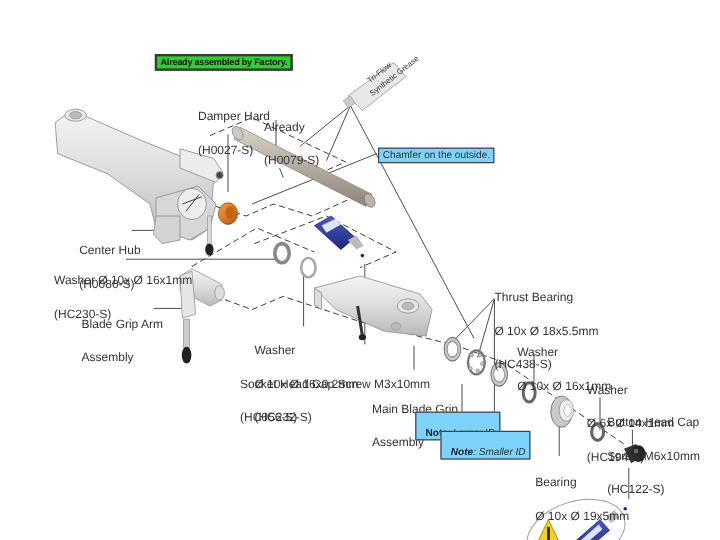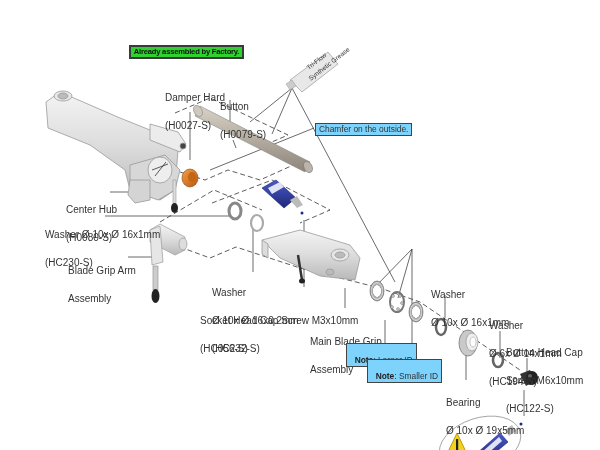--- a/index.html
+++ b/index.html
@@ -200,7 +200,7 @@
   <div>(H0027-S)</div>
 </div>
 <div class="lbl" style="left:220px;top:44px;">
-  <div>Button</div>
+  <div>Already</div>
   <div>(H0079-S)</div>
 </div>
 

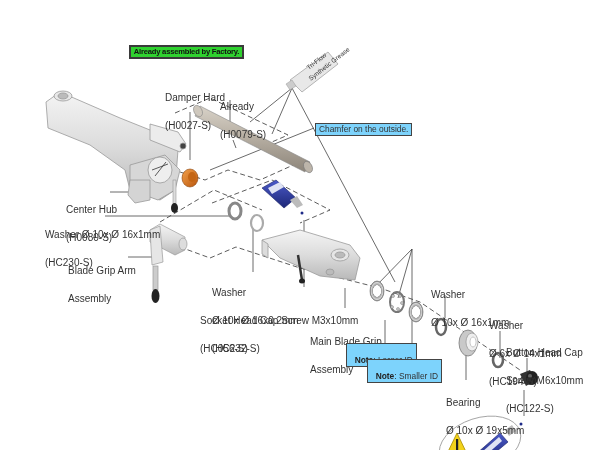--- a/index.html
+++ b/index.html
@@ -237,6 +237,11 @@
   <div>Assembly</div>
 </div>
 
+<div class="lbl" style="left:412px;top:186px;">
+  <div>Thrust Bearing</div>
+  <div>Ø 10x Ø 18x5.5mm</div>
+  <div>(HC438-S)</div>
+</div>
 
 <div class="lbl" style="left:431px;top:232px;">
   <div>Washer</div>

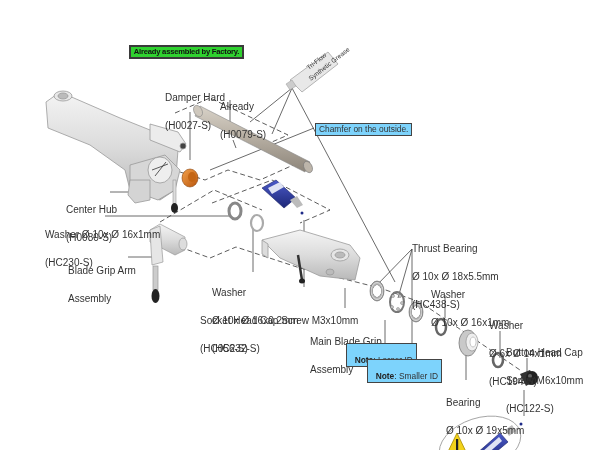--- a/index.html
+++ b/index.html
@@ -269,7 +269,7 @@
 <div class="boxlbl" style="left:346px;top:303px;">
   <b>Note</b><span>: Larger ID</span>
 </div>
-<div class="boxlbl" style="left:367px;top:319px;">
+<div class="boxlbl" style="left:367px;top:319px;font-style:italic;">
   <b>Note</b><span>: Smaller ID</span>
 </div>
 

